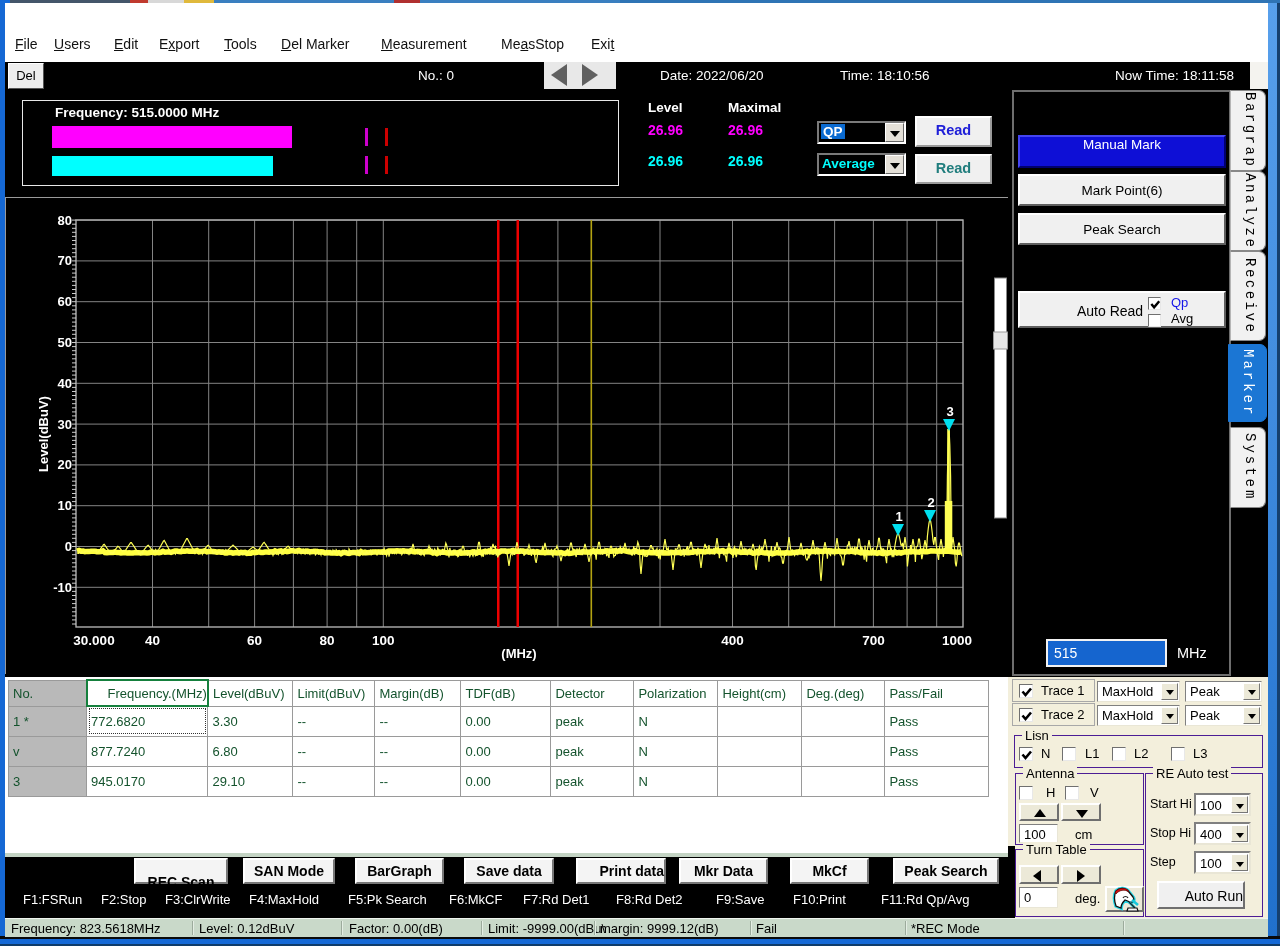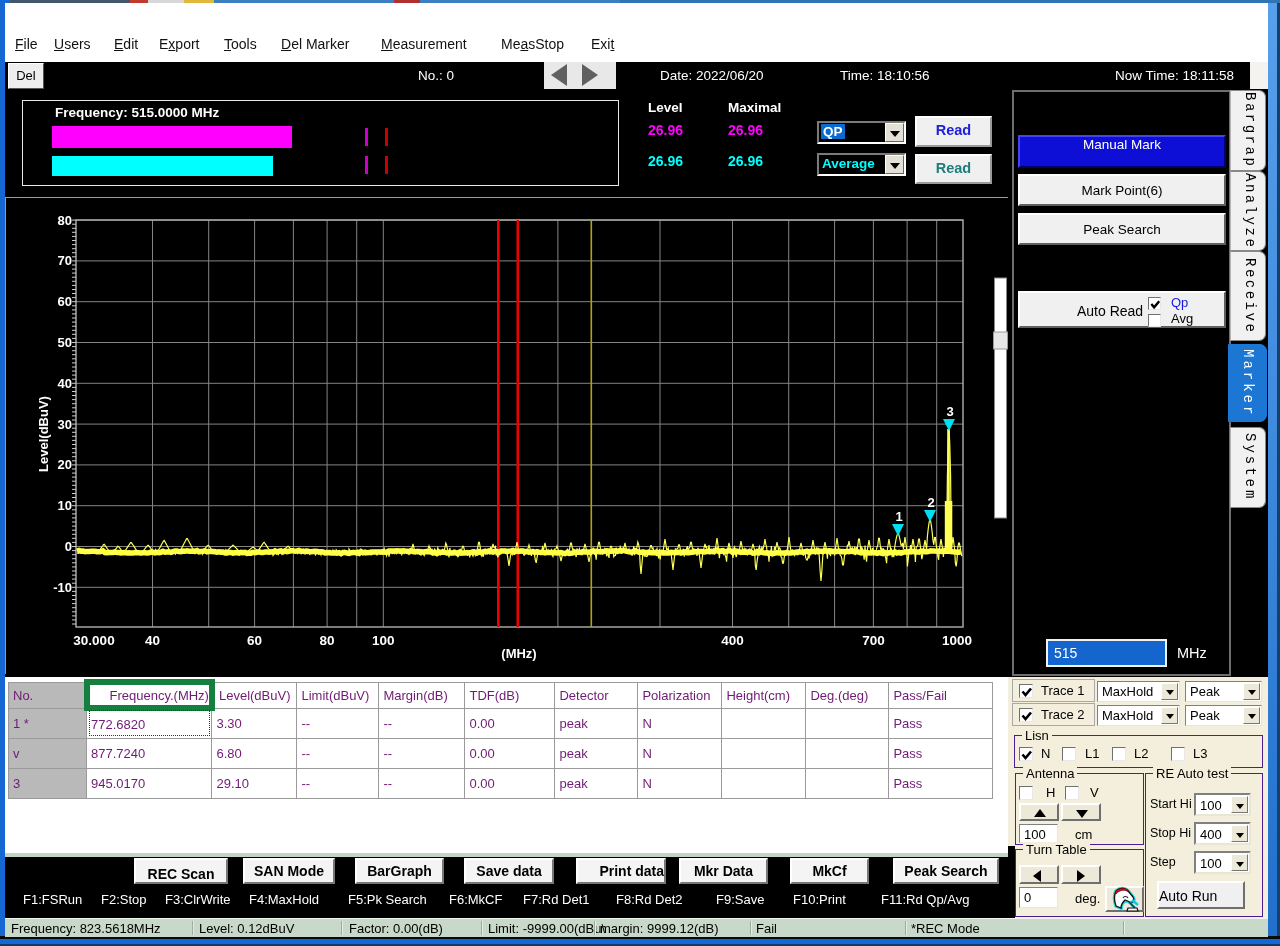--- a/index.html
+++ b/index.html
@@ -148,7 +148,7 @@
 </div>
 
 <div class="abs" style="left:5px;top:677px;width:1003px;height:176px;background:#fff">
-<table style="position:absolute;left:3px;top:2px;border-collapse:collapse;table-layout:fixed;font-size:13px;color:#701a75">
+<table style="position:absolute;left:3px;top:2px;border-collapse:collapse;table-layout:fixed;font-size:13px;color:#14532d">
 <colgroup>
 <col style="width:78px">
 <col style="width:121px">

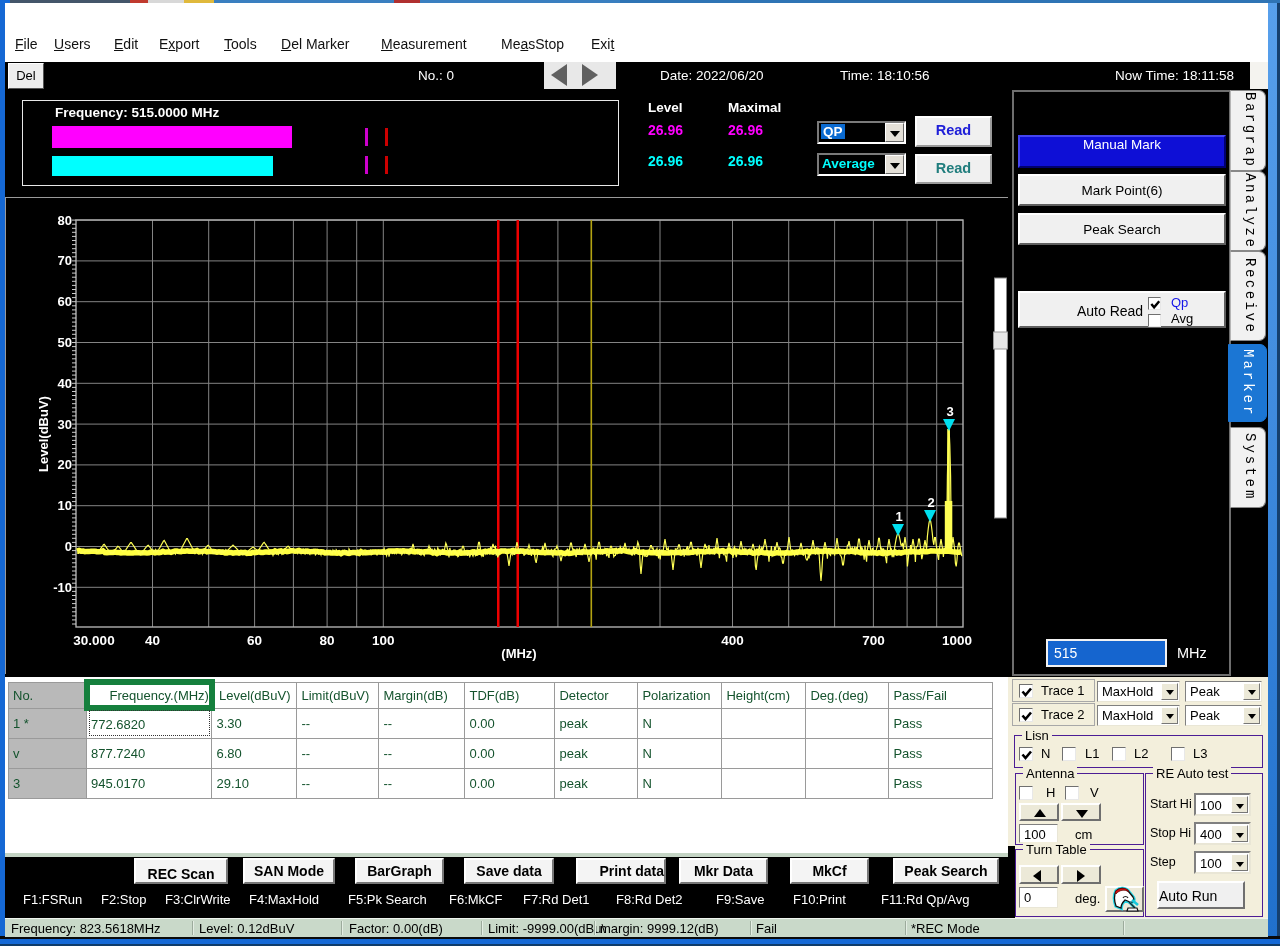--- a/index.html
+++ b/index.html
@@ -165,7 +165,7 @@
 <tbody>
           <tr style="height:26px">
 <td style="border:1px solid #9a9a9a;background:#b9b9b9;padding:0 0 0 4px;overflow:hidden;white-space:nowrap">No.</td>
-<td style="border:6px solid #15803d;background:#fff;padding:0 0 0 20px;overflow:hidden;white-space:nowrap">Frequency.(MHz)</td>
+<td style="border:2px solid #15803d;background:#fff;padding:0 0 0 20px;overflow:hidden;white-space:nowrap">Frequency.(MHz)</td>
 <td style="border:1px solid #9a9a9a;background:#fff;padding:0 0 0 4px;overflow:hidden;white-space:nowrap">Level(dBuV)</td>
 <td style="border:1px solid #9a9a9a;background:#fff;padding:0 0 0 4px;overflow:hidden;white-space:nowrap">Limit(dBuV)</td>
 <td style="border:1px solid #9a9a9a;background:#fff;padding:0 0 0 4px;overflow:hidden;white-space:nowrap">Margin(dB)</td>

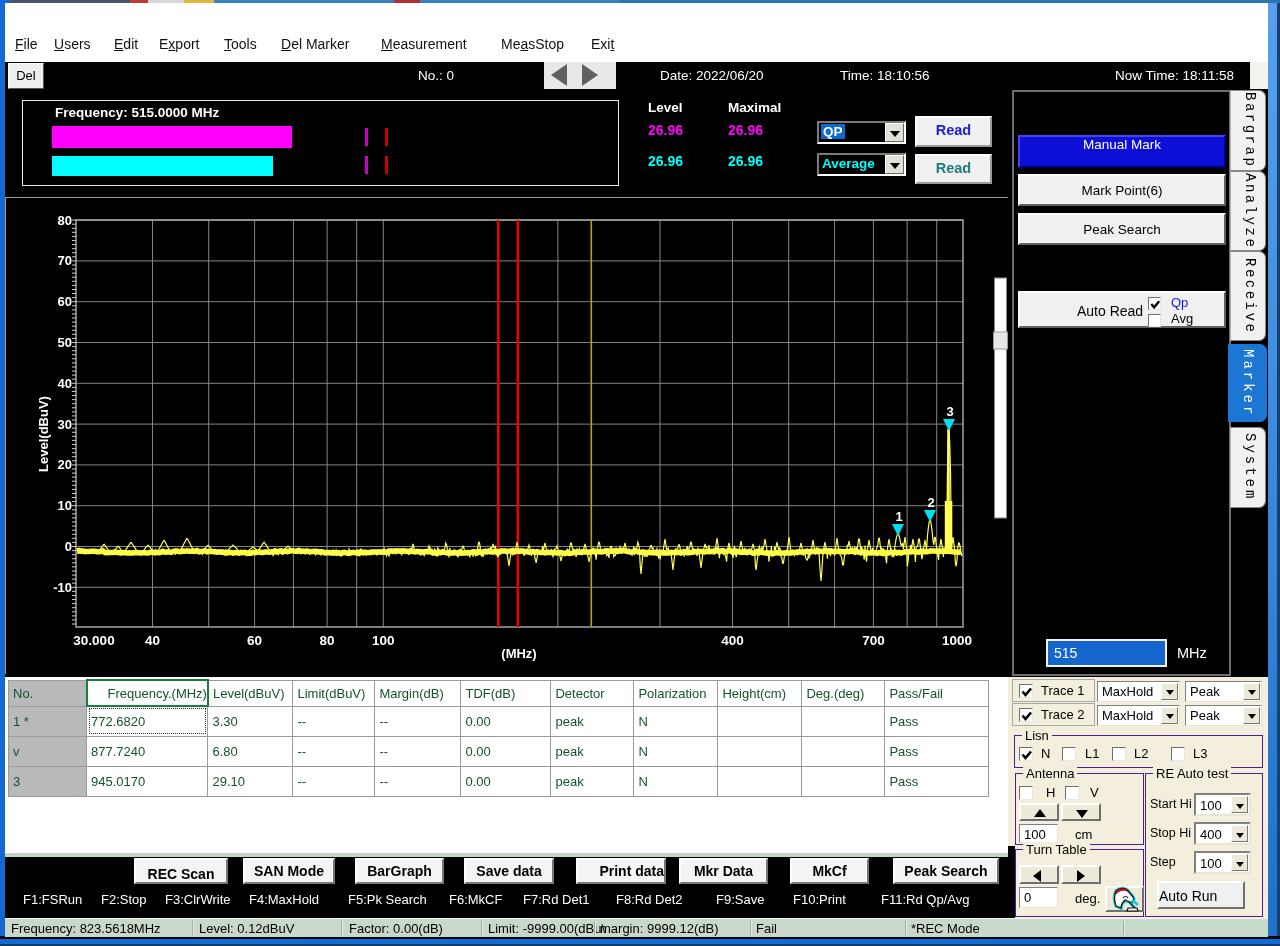--- a/index.html
+++ b/index.html
@@ -221,7 +221,7 @@
 <div class="abs" style="left:5px;top:853px;width:1003px;height:4px;background:#c4d4c4"></div>
 
 <div class="abs" style="left:5px;top:857px;width:1003px;height:28px;background:#000;color:#000;font-size:14px;font-weight:bold">
-<div class="abs" style="left:129px;top:1px;width:94px;height:26px;background:#f4f4f4;border:2px solid;border-color:#fff #777 #777 #fff;text-align:center;padding-top:6px">REC Scan</div>
+<div class="abs" style="left:129px;top:1px;width:94px;height:26px;background:#f4f4f4;border:2px solid;border-color:#fff #777 #777 #fff;text-align:center;padding-top:14px">REC Scan</div>
 <div class="abs" style="left:238px;top:1px;width:92px;height:26px;background:#f4f4f4;border:2px solid;border-color:#fff #777 #777 #fff;text-align:center;padding-top:3px">SAN Mode</div>
 <div class="abs" style="left:350px;top:1px;width:89px;height:26px;background:#f4f4f4;border:2px solid;border-color:#fff #777 #777 #fff;text-align:center;padding-top:3px">BarGraph</div>
 <div class="abs" style="left:459px;top:1px;width:90px;height:26px;background:#f4f4f4;border:2px solid;border-color:#fff #777 #777 #fff;text-align:center;padding-top:3px">Save data</div>

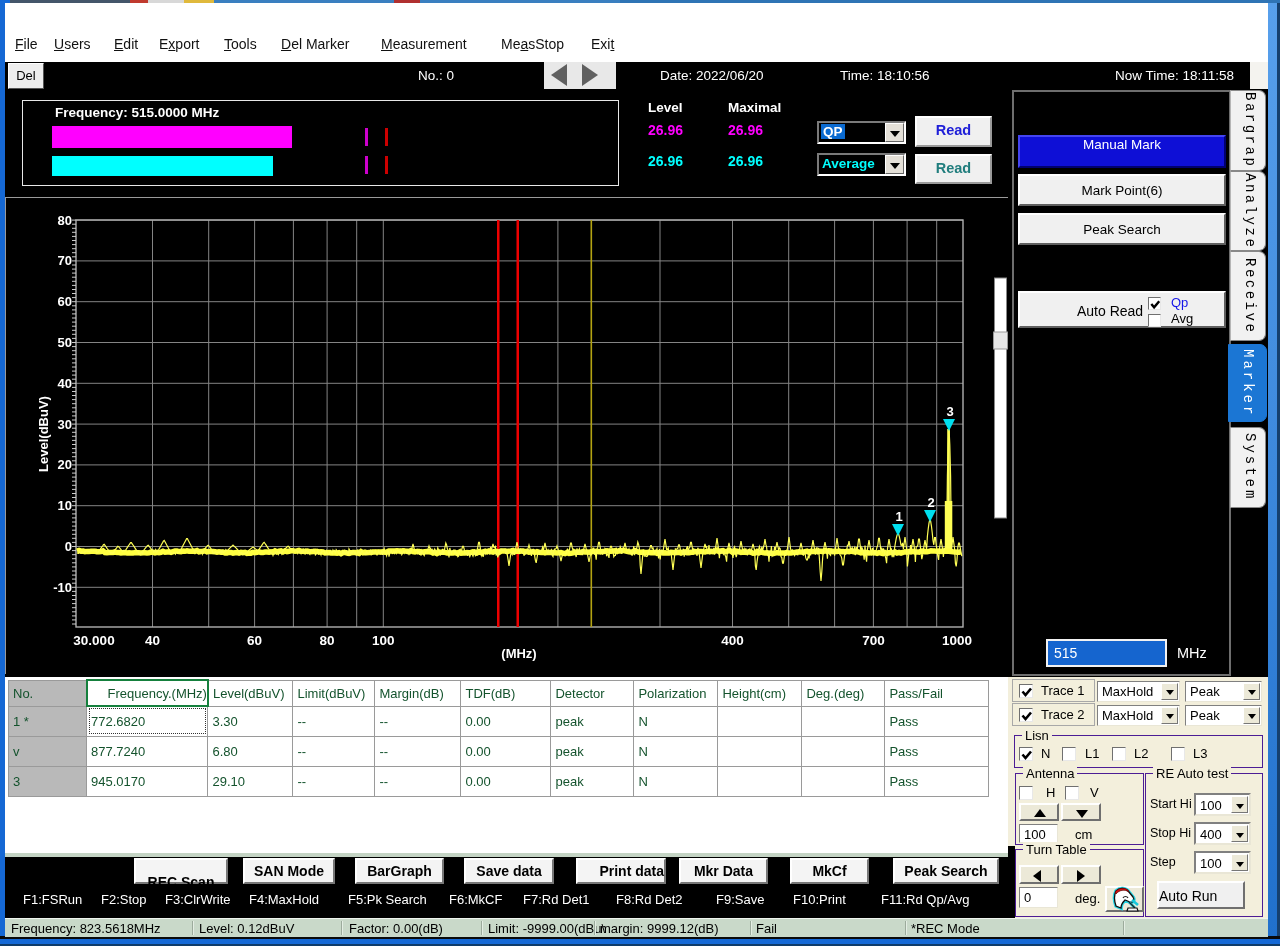--- a/index.html
+++ b/index.html
@@ -413,6 +413,6 @@
         <i style="top:7px"></i>
       </span>
     </div>
-<div class="gbtn" style="left:1157px;top:881px;width:88px;height:28px;background:#f0f0f0;text-align:left;padding-top:5px;font-size:14px;color:#000">Auto Run</div>
+<div class="gbtn" style="left:1157px;top:881px;width:88px;height:28px;background:#f0f0f0;text-align:right;padding-top:5px;font-size:14px;color:#000">Auto Run</div>
 </div>
 </body></html>

